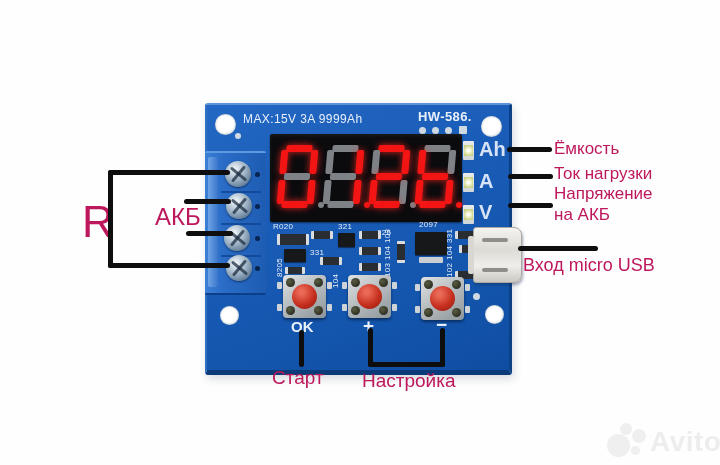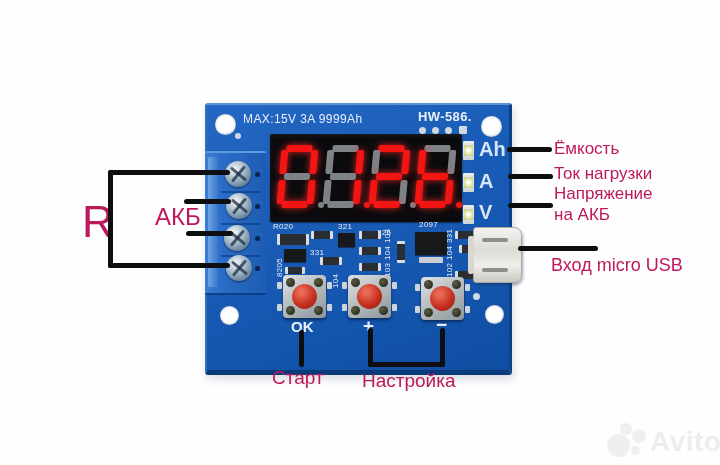--- a/index.html
+++ b/index.html
@@ -280,7 +280,7 @@
   <div class="ann ann-side" style="left:554px;top:205px;">на АКБ</div>
 
   <div class="aline" style="left:518px;top:246px;width:80px;height:5px;"></div>
-  <div class="ann ann-usb" style="left:523px;top:255px;padding-left:28px;">Вход micro USB</div>
+  <div class="ann ann-usb" style="left:523px;top:255px;">Вход micro USB</div>
 
   <div class="aline" style="left:299px;top:330px;width:5px;height:37px;"></div>
   <div class="ann ann-bot" style="left:272px;top:367px;text-align:right;">Старт</div>

